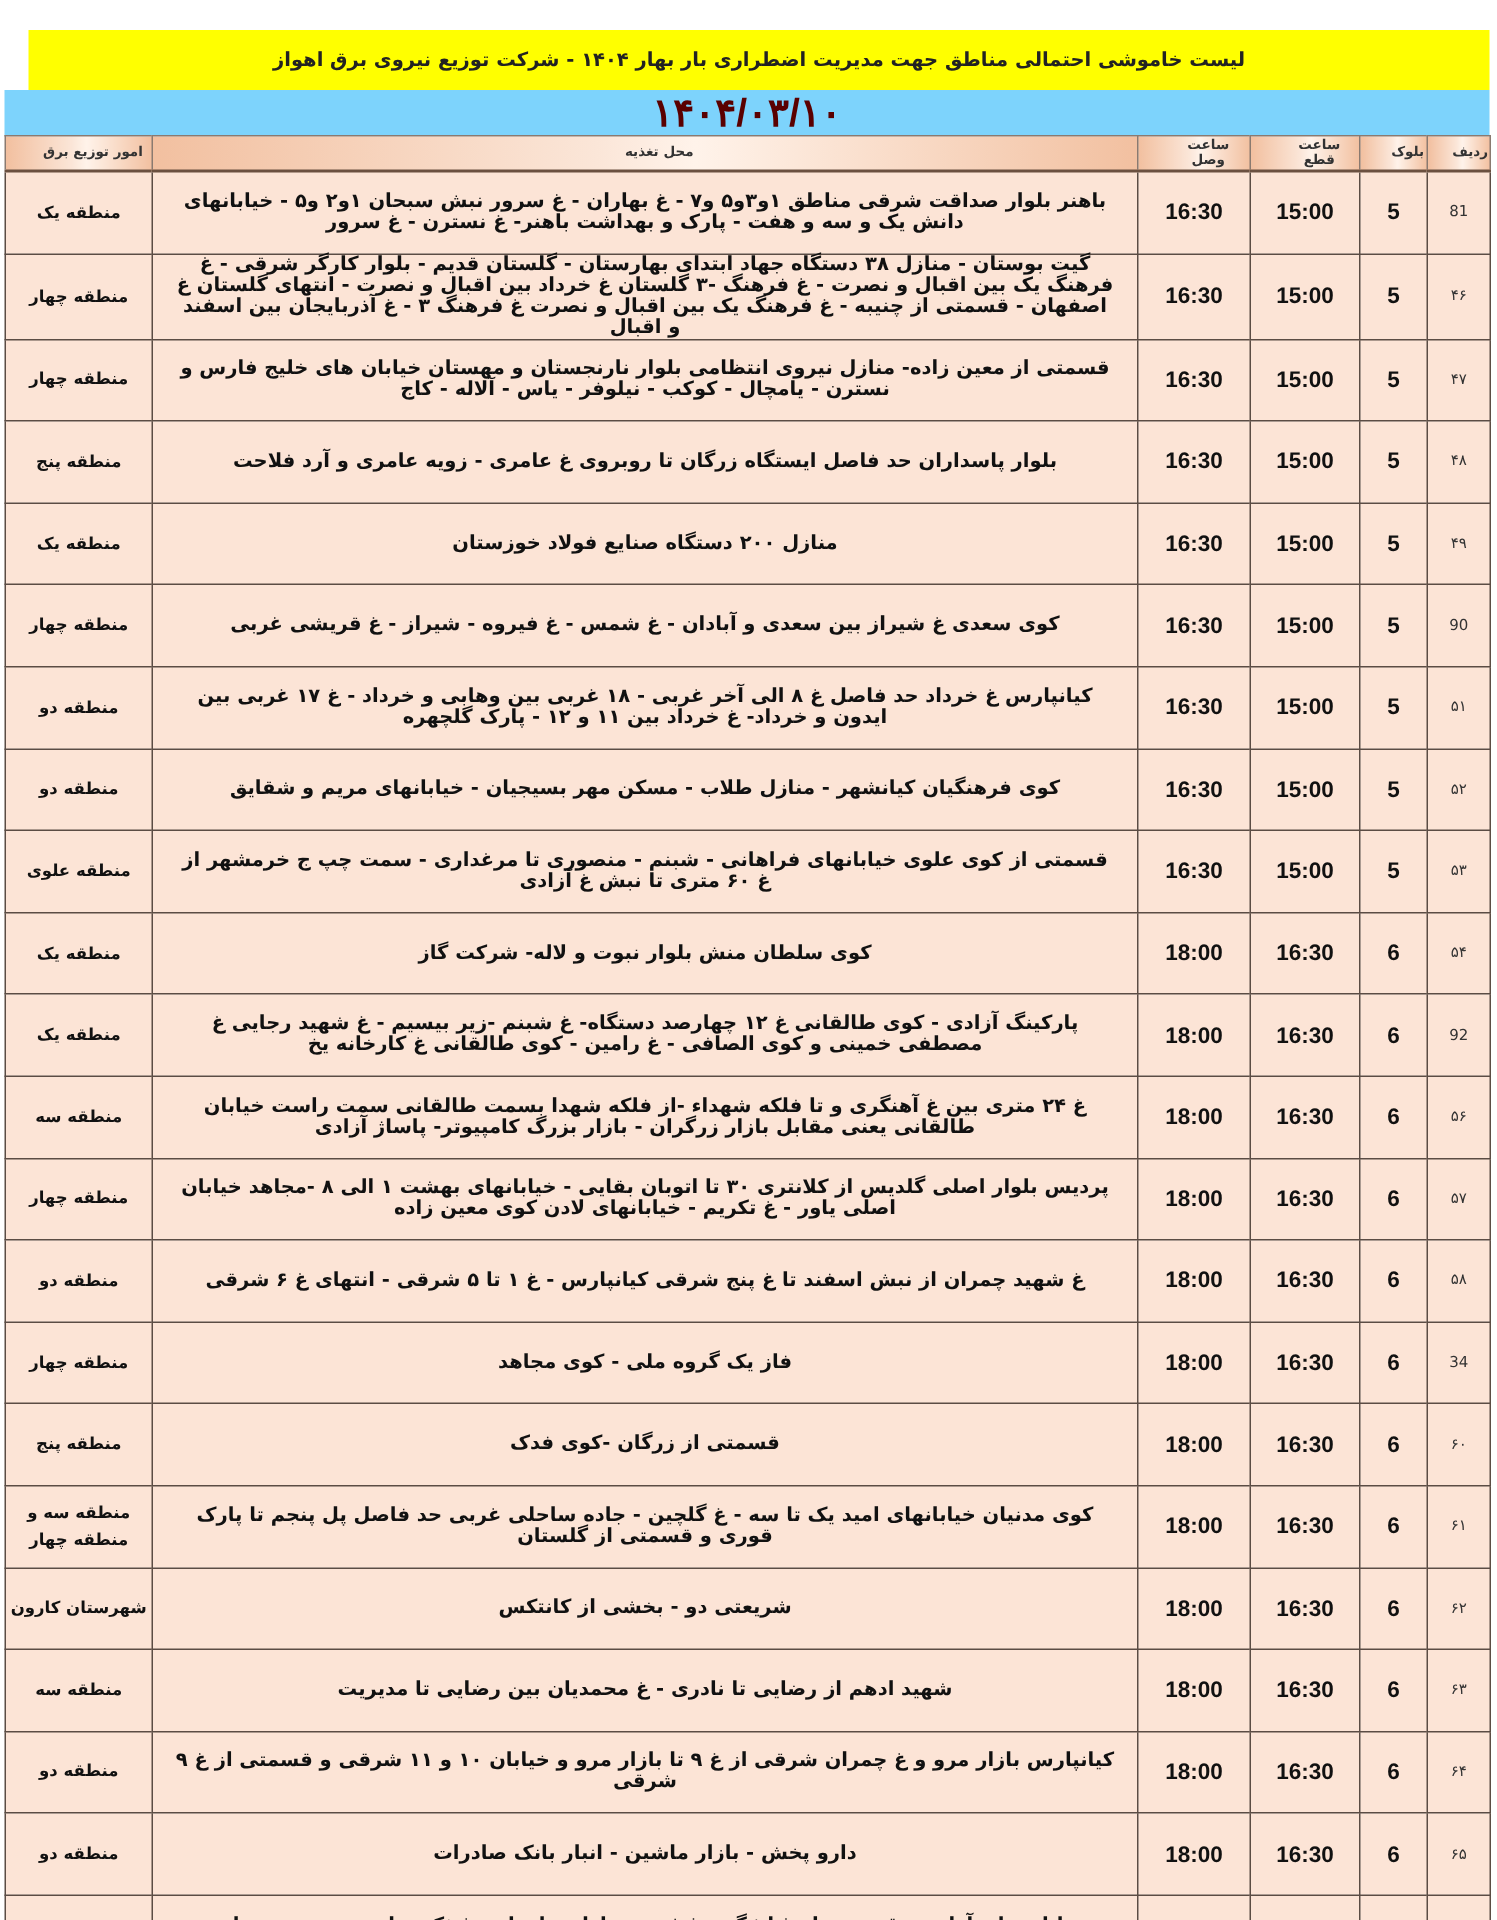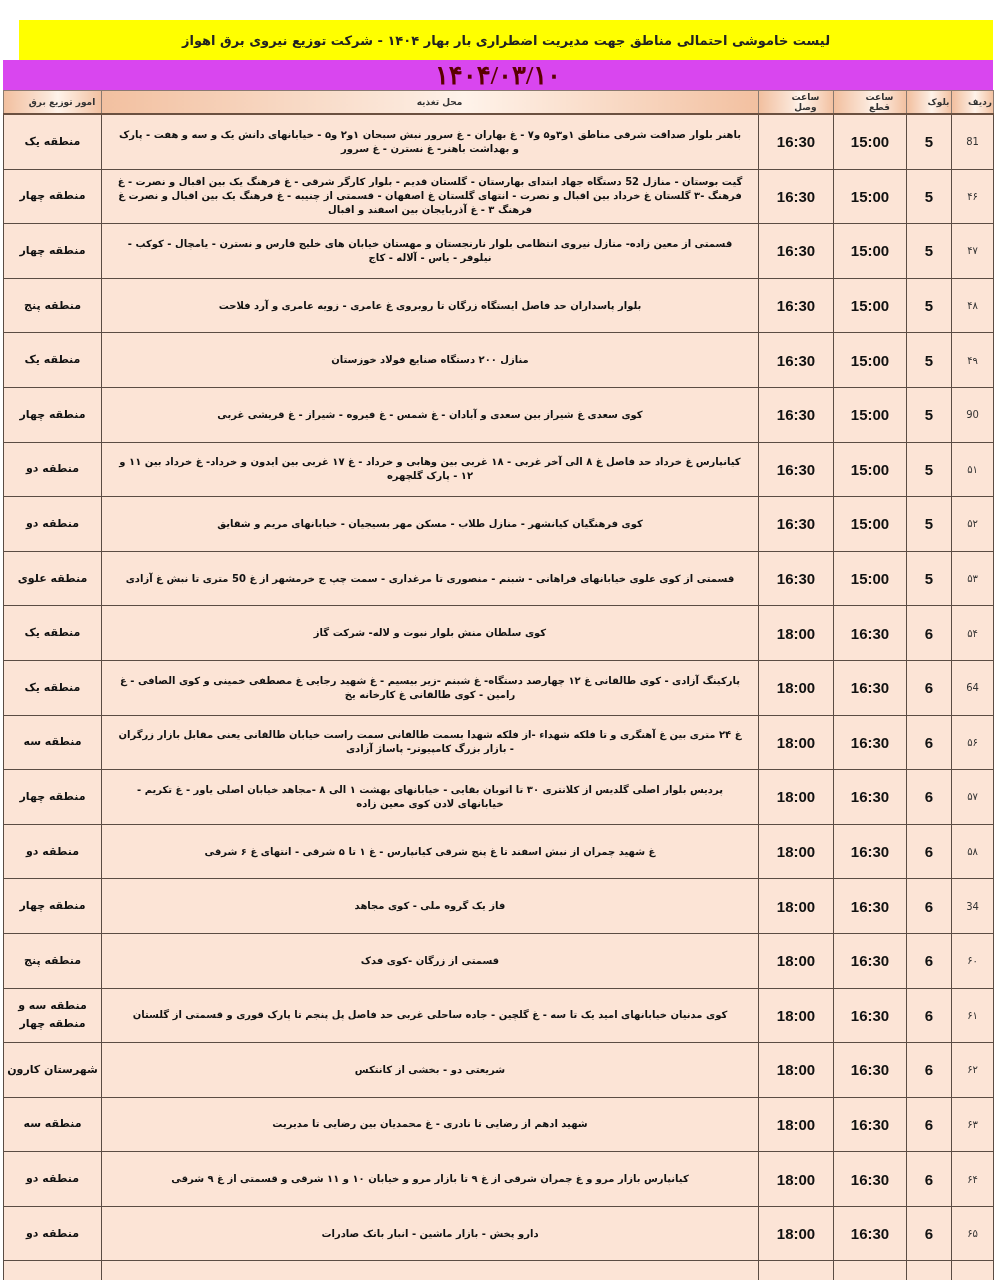--- a/index.html
+++ b/index.html
@@ -7,8 +7,8 @@
   .sheet{position:absolute;left:3px;top:20px;width:990px;}
   .title-bar{height:40px;background:#ffff00;display:flex;align-items:center;justify-content:center;
     font-family:"DejaVu Sans",sans-serif;font-weight:bold;font-size:13px;color:#222;direction:rtl;margin-left:16px;}
-  .date-bar{height:30px;background:#d946ef;display:flex;align-items:center;justify-content:center;
-    font-family:Liberation Serif, serif;font-weight:bold;font-size:26px;color:#5a0000;letter-spacing:1px;}
+  .date-bar{height:30px;background:#7dd3fc;display:flex;align-items:center;justify-content:center;
+    font-family:Liberation Sans, sans-serif;font-weight:bold;font-size:26px;color:#5a0000;letter-spacing:1px;}
   table{border-collapse:collapse;width:990px;table-layout:fixed;direction:rtl;}
   th{height:19px;font-size:9px;font-weight:bold;color:#333;border:1px solid #8a7a70;border-bottom:2px solid #6b5040;
     background:linear-gradient(90deg,#f2c0a0 0%,#fbe6d8 45%,#fff3ea 55%,#f2c0a0 100%);padding-left:20px;}

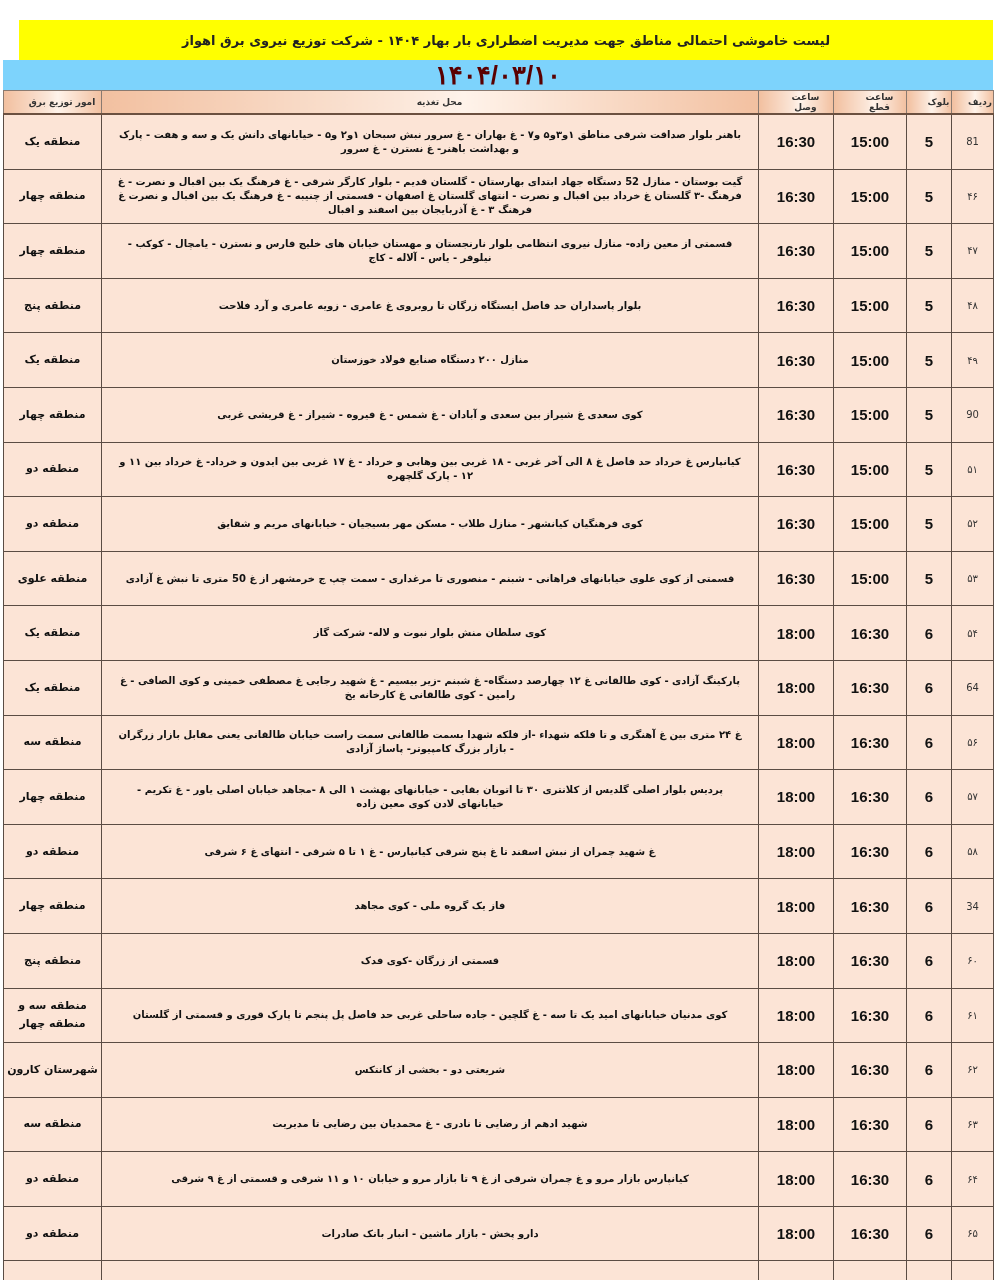--- a/index.html
+++ b/index.html
@@ -16,7 +16,7 @@
   tr.row td{height:51.6px;}
   td.idx{font-size:10px;color:#333;}
   td.block,td.time{font-family:"Liberation Sans",sans-serif;font-weight:bold;font-size:15px;}
-  td.desc{font-size:10px;font-weight:bold;line-height:14px;padding:0 14px;}
+  td.desc{font-size:13px;font-weight:bold;line-height:14px;padding:0 14px;}
   td.region{font-size:11px;font-weight:bold;line-height:18px;}
 </style>
 </head>

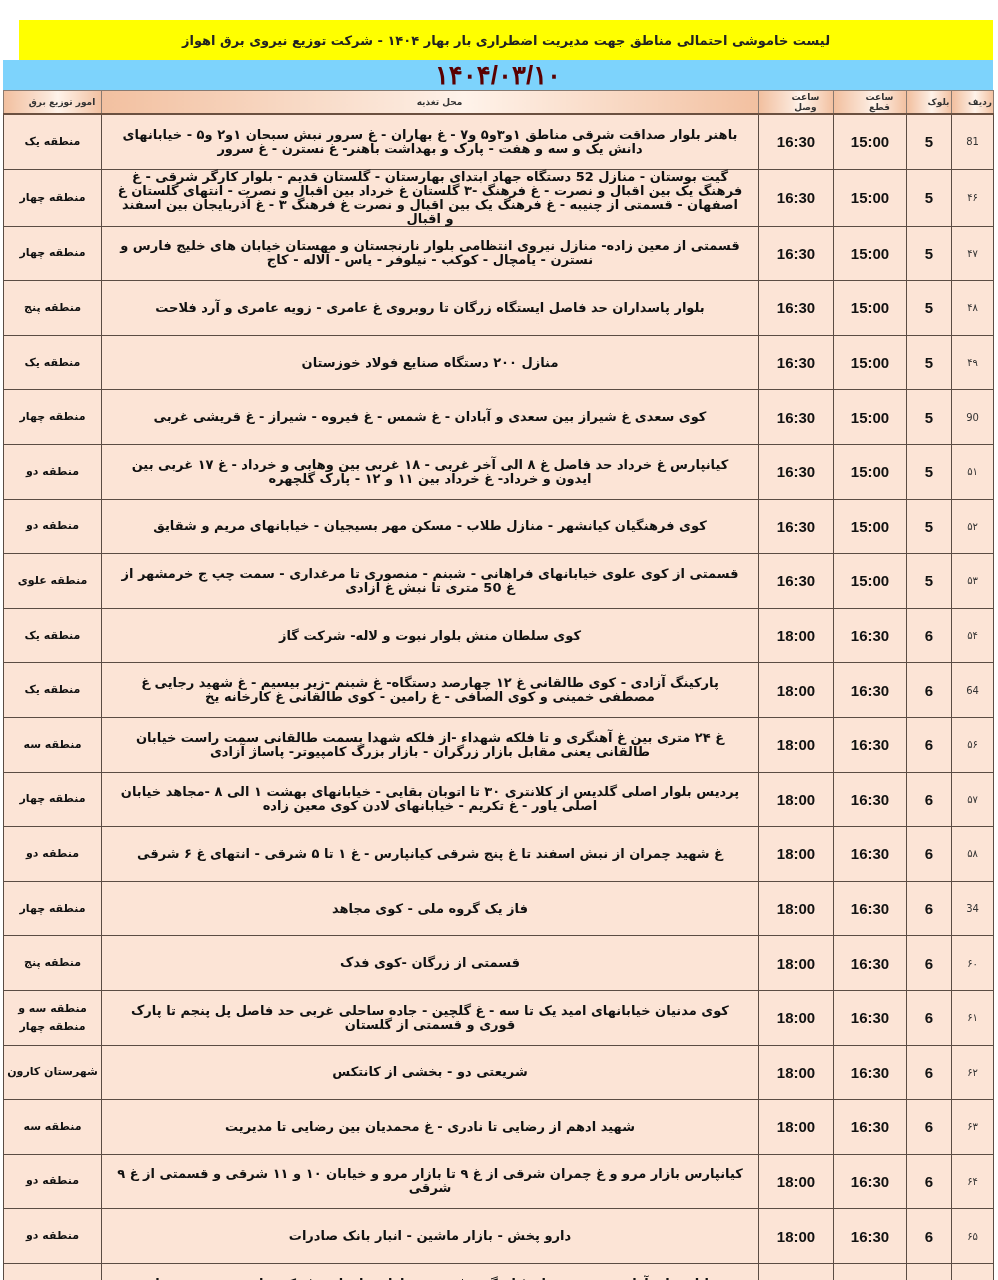--- a/index.html
+++ b/index.html
@@ -58,7 +58,7 @@
           <td class="block">5</td>
           <td class="time">15:00</td>
           <td class="time">16:30</td>
-          <td class="desc">گیت بوستان - منازل 52 دستگاه جهاد ابتدای بهارستان - گلستان قدیم - بلوار کارگر شرقی - غ فرهنگ یک بین اقبال و نصرت - غ فرهنگ -۳ گلستان غ خرداد بین اقبال و نصرت - انتهای گلستان غ اصفهان - قسمتی از چنیبه - غ فرهنگ یک بین اقبال و نصرت غ فرهنگ ۳ - غ آذربایجان بین اسفند و اقبال</td>
+          <td class="desc">گیت بوستان - منازل ۳۸ دستگاه جهاد ابتدای بهارستان - گلستان قدیم - بلوار کارگر شرقی - غ فرهنگ یک بین اقبال و نصرت - غ فرهنگ -۳ گلستان غ خرداد بین اقبال و نصرت - انتهای گلستان غ اصفهان - قسمتی از چنیبه - غ فرهنگ یک بین اقبال و نصرت غ فرهنگ ۳ - غ آذربایجان بین اسفند و اقبال</td>
           <td class="region">منطقه چهار</td>
         </tr>
         <tr class="row">

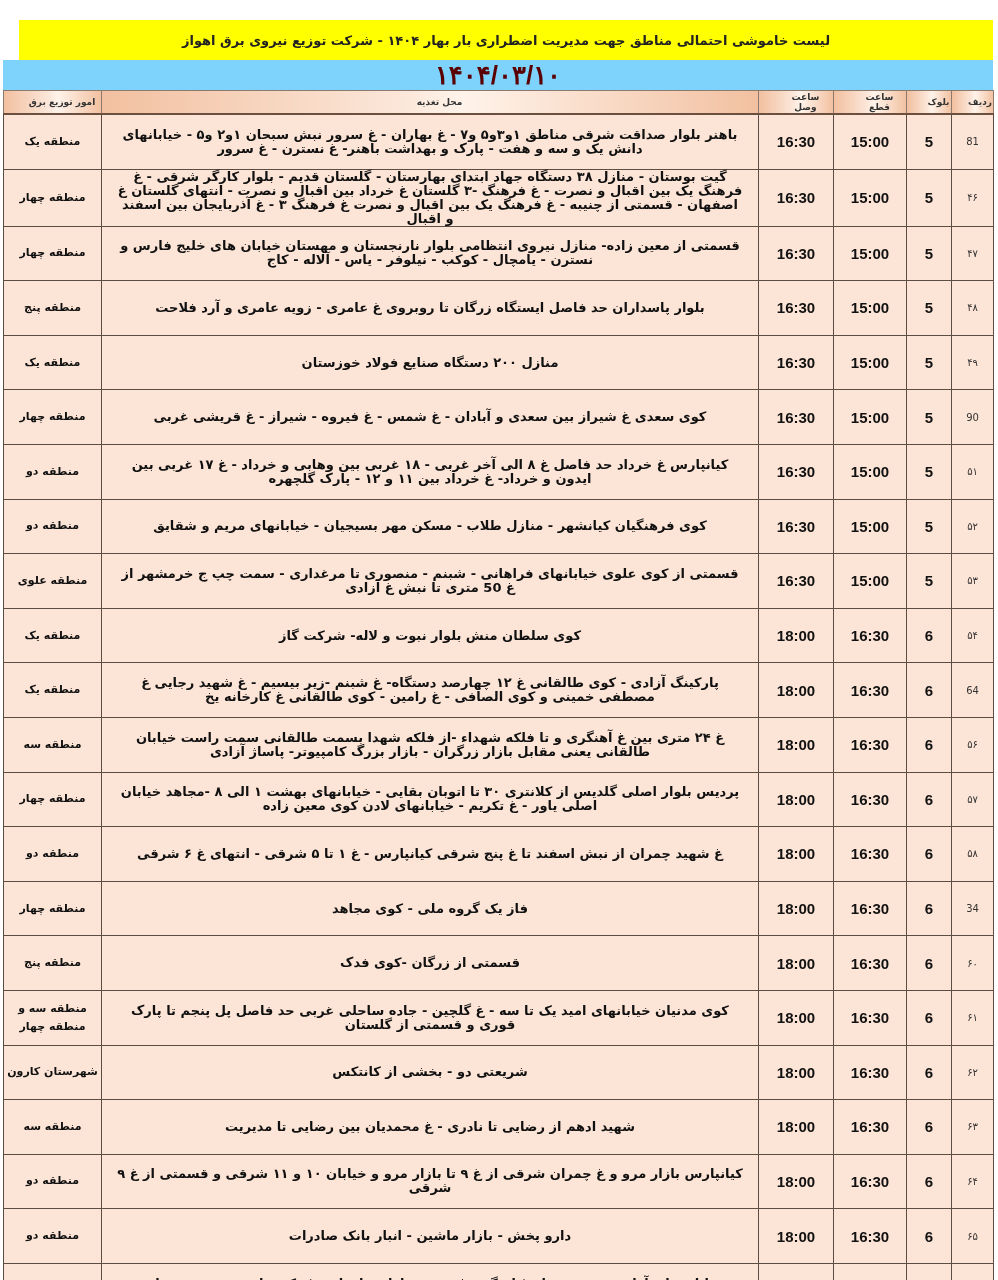--- a/index.html
+++ b/index.html
@@ -114,7 +114,7 @@
           <td class="block">5</td>
           <td class="time">15:00</td>
           <td class="time">16:30</td>
-          <td class="desc">قسمتی از کوی علوی خیابانهای فراهانی - شبنم - منصوری تا مرغداری - سمت چپ ج خرمشهر از غ 50 متری تا نبش غ آزادی</td>
+          <td class="desc">قسمتی از کوی علوی خیابانهای فراهانی - شبنم - منصوری تا مرغداری - سمت چپ ج خرمشهر از غ ۶۰ متری تا نبش غ آزادی</td>
           <td class="region">منطقه علوی</td>
         </tr>
         <tr class="row">

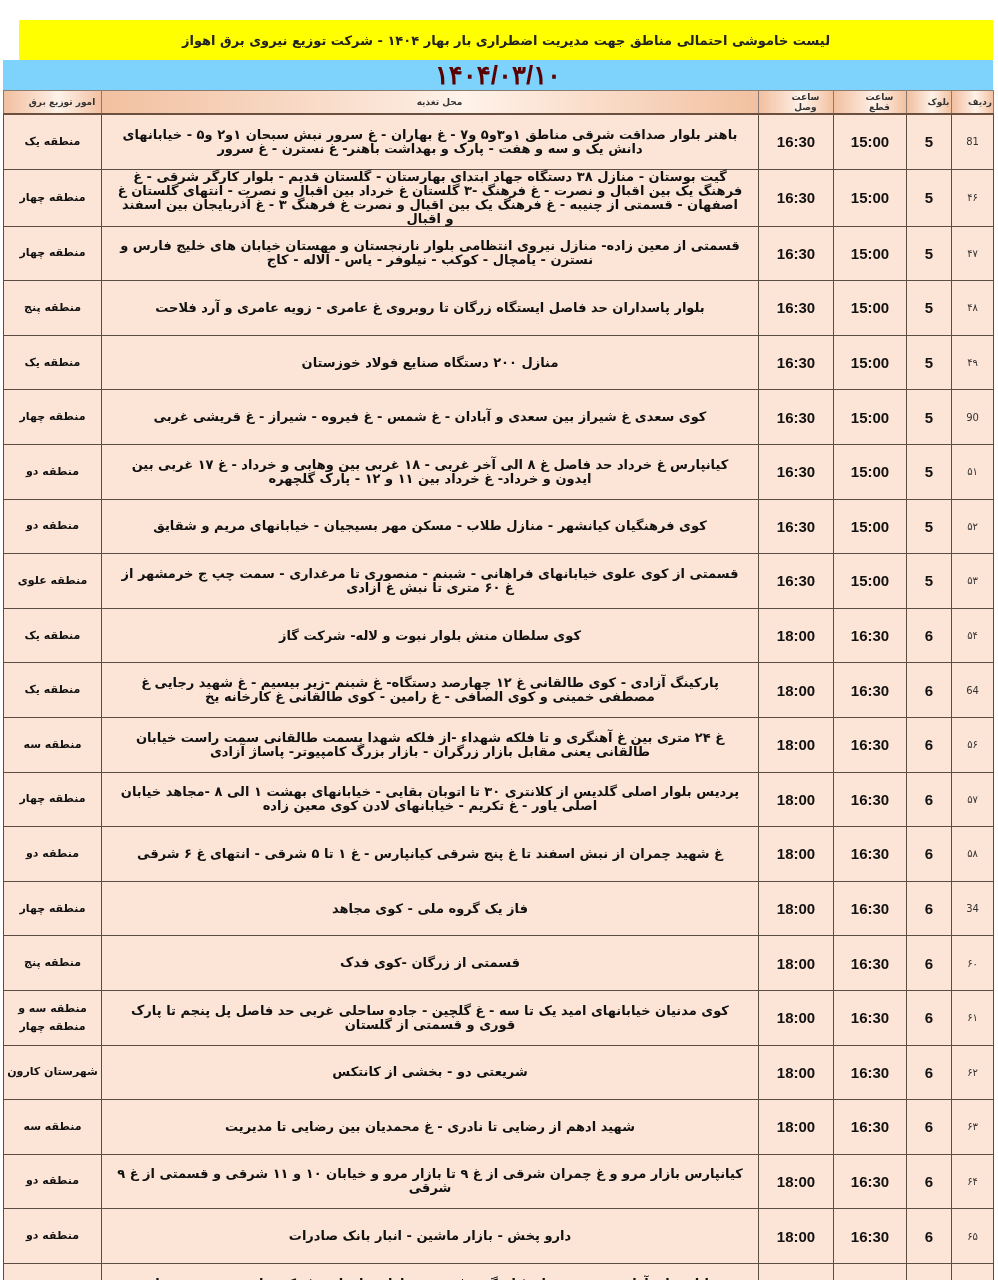--- a/index.html
+++ b/index.html
@@ -126,7 +126,7 @@
           <td class="region">منطقه یک</td>
         </tr>
         <tr class="row">
-          <td class="idx">64</td>
+          <td class="idx">92</td>
           <td class="block">6</td>
           <td class="time">16:30</td>
           <td class="time">18:00</td>

